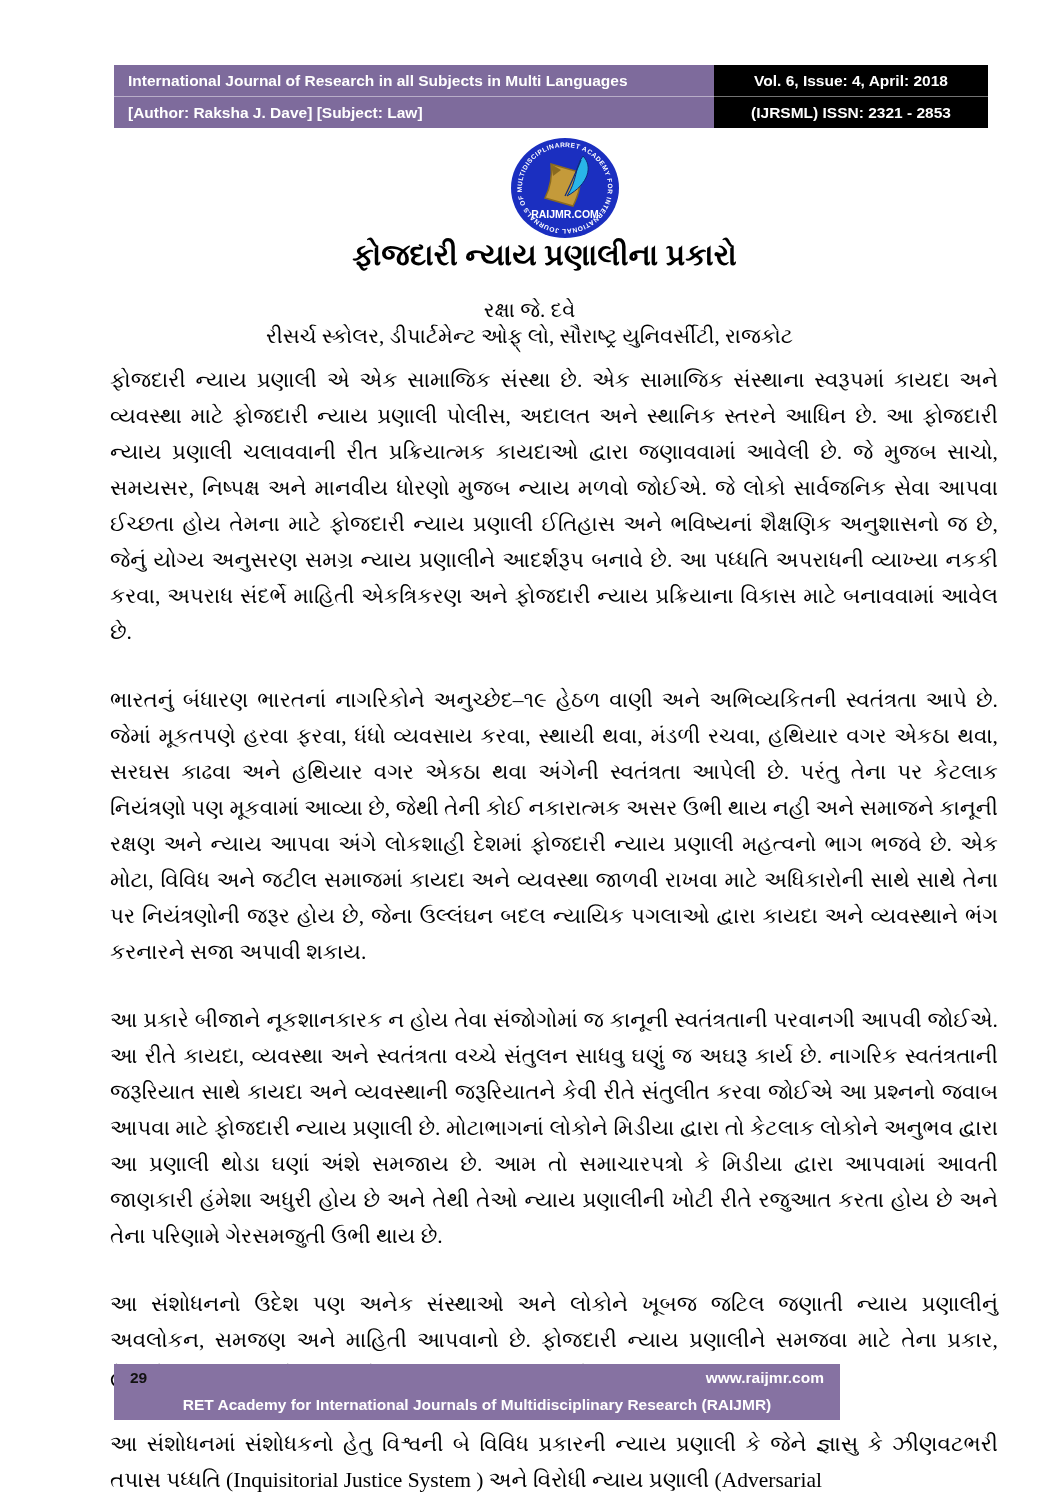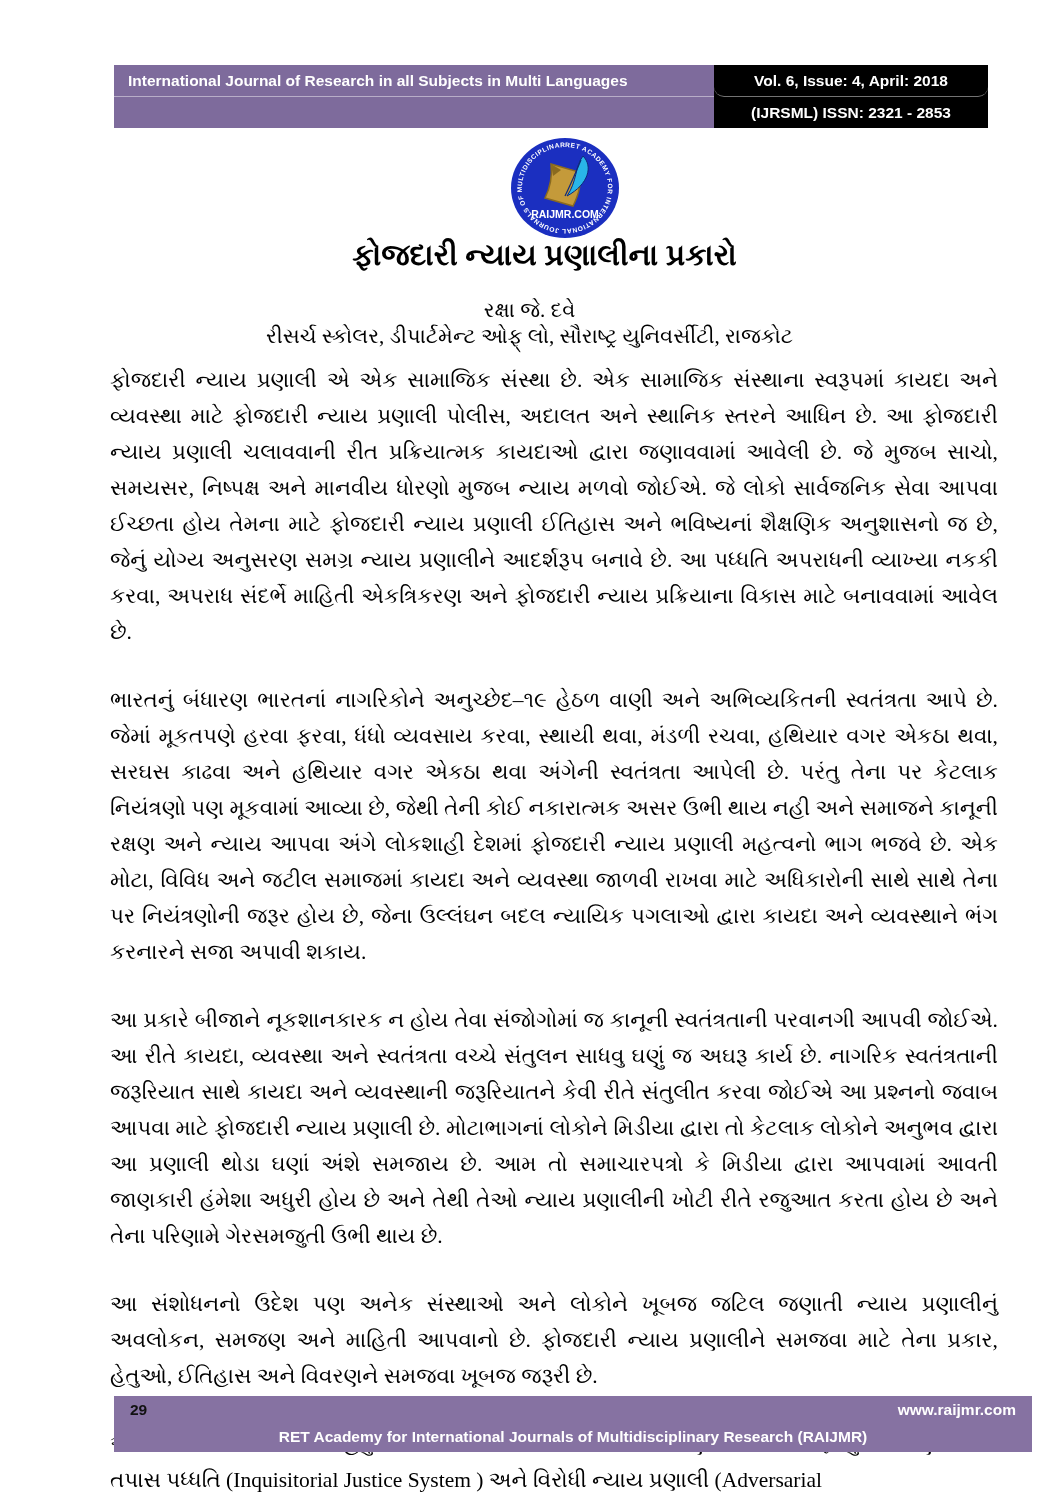--- a/index.html
+++ b/index.html
@@ -39,7 +39,7 @@
     height:31px; line-height:31px; font-size:15.5px;
     white-space:nowrap; overflow:hidden;
   }
-  .header-right .hrow:first-child { border-bottom:1px solid rgba(255,255,255,0.45);border-radius:10px; }
+  .header-right .hrow:first-child { border-bottom:1px solid rgba(255,255,255,0.45); }
 
   
   .logo-wrap { position:absolute; left:509px; top:136px; width:112px; height:104px; }

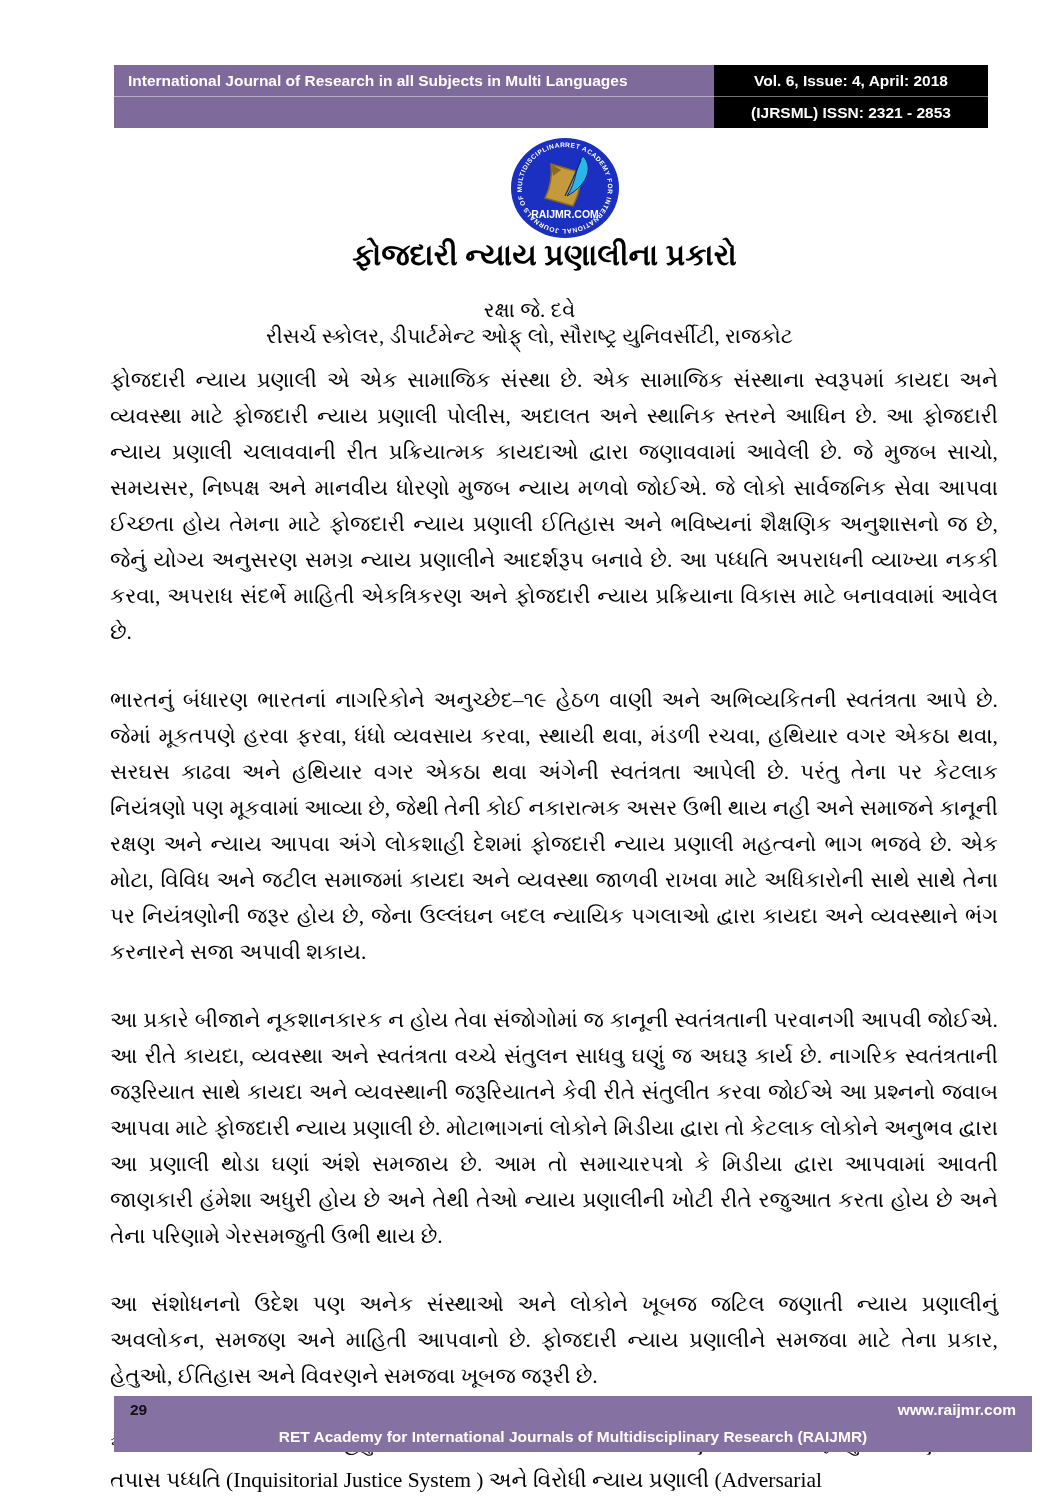--- a/index.html
+++ b/index.html
@@ -96,6 +96,7 @@
   <div class="header-bar">
     <div class="header-left">
       <div class="hrow">International Journal of Research in all Subjects in Multi Languages</div>
+      <div class="hrow">[Author: Raksha J. Dave] [Subject: Law]</div>
     </div>
     <div class="header-right">
       <div class="hrow">Vol. 6, Issue: 4, April: 2018</div>

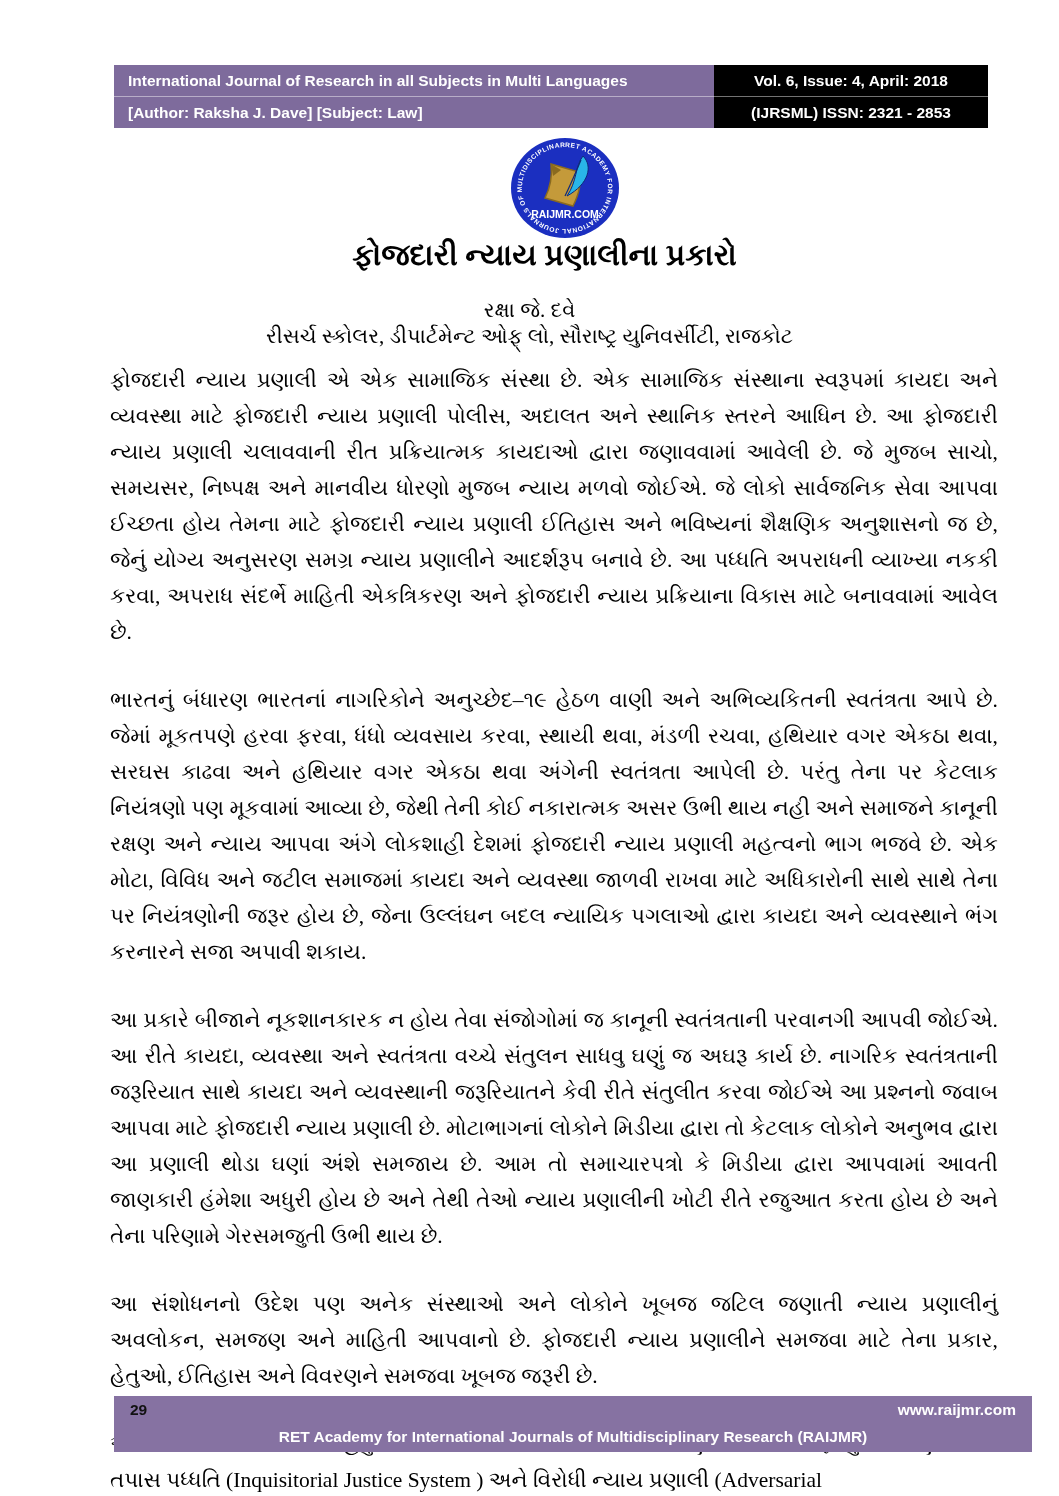--- a/index.html
+++ b/index.html
@@ -69,8 +69,8 @@
 
   
   .footer-bar {
-    position:absolute; left:114px; top:1396px;
-    width:918px; height:56px;
+    position:absolute; left:114px; top:1364px;
+    width:726px; height:56px;
     background:#8672a2; color:#ffffff;
     font-family:"Liberation Sans", sans-serif;
     font-weight:bold; font-size:15.5px;

